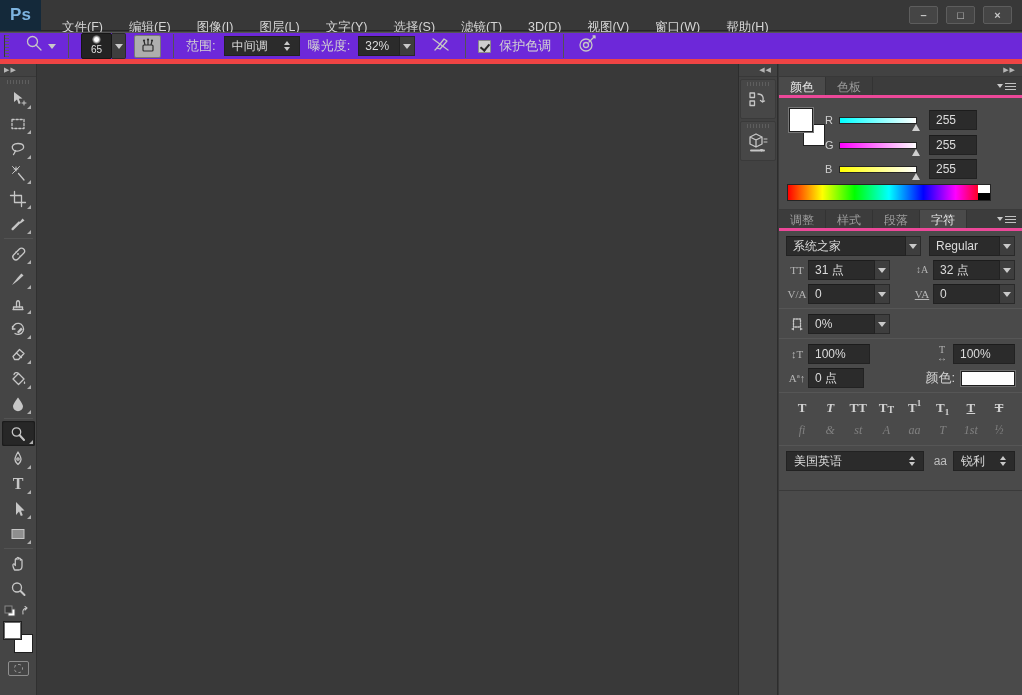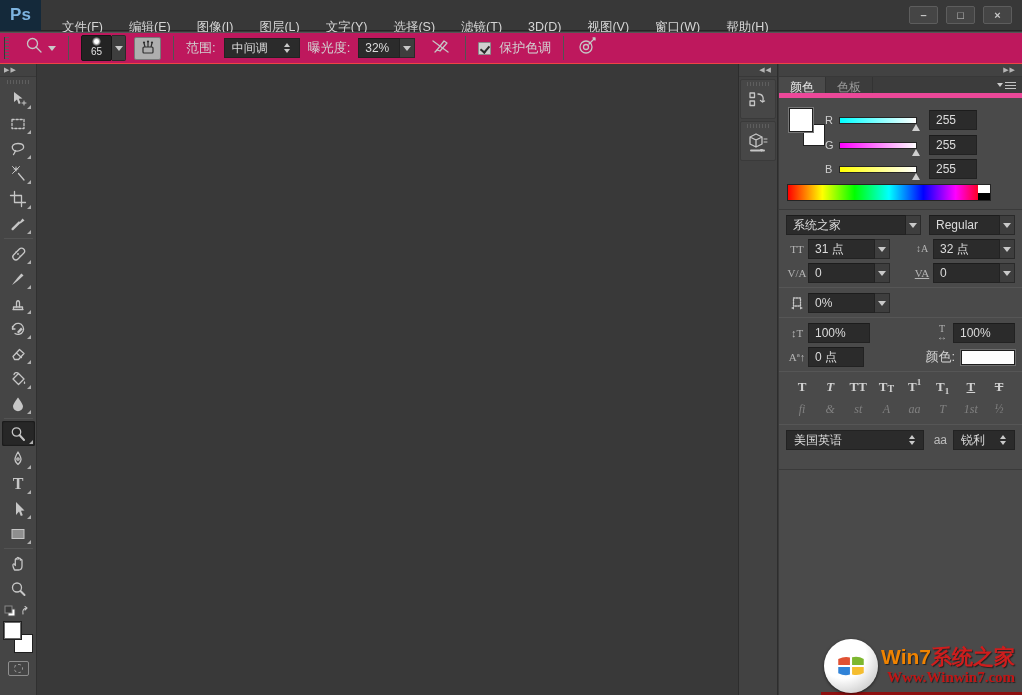--- a/index.html
+++ b/index.html
@@ -19,8 +19,8 @@
              color:#c9c9c9; font-size:11px; font-weight:bold; display:flex; align-items:center; justify-content:center; }
 
   
-  #optionsbar { position:absolute; left:0; top:32px; width:1022px; height:32px; background:#be185d;
-                border-top:1px solid #555; border-bottom:1px solid #ef4444;
+  #optionsbar { position:absolute; left:0; top:32px; width:1022px; height:32px; background:#6d28d9;
+                border-top:1px solid #555; border-bottom:5px solid #ef4444;
                 display:flex; align-items:center; gap:8px; padding-left:4px; }
   .grip-v { width:5px; height:22px;
             background:repeating-linear-gradient(to bottom,#5c5c5c 0 1px,transparent 1px 3px);

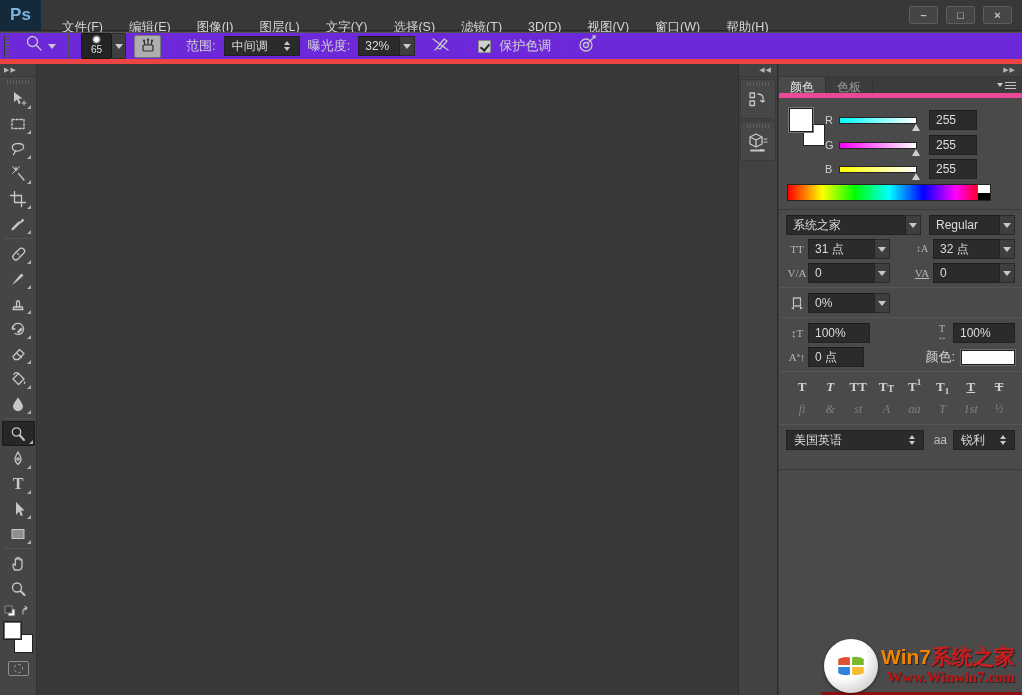--- a/index.html
+++ b/index.html
@@ -93,7 +93,7 @@
   
   #panels { position:absolute; left:779px; top:64px; width:243px; height:631px; background:#4a4a4a; }
   #panels .strip-head { justify-content:flex-end; padding-right:6px; }
-  .tabbar { height:21px; background:#3c3c3c; border-bottom:5px solid #ec4899; display:flex; align-items:stretch; }
+  .tabbar { height:21px; background:#3c3c3c; border-bottom:3px solid #ec4899; display:flex; align-items:stretch; }
   .tab { padding:0 11px; font-size:12px; line-height:21px; color:#9b9b9b; border-right:1px solid #333; }
   .tab.active { background:#4a4a4a; color:#e6e6e6; }
   .pmenu { margin-left:auto; color:#c3c3c3; display:flex; align-items:center; padding-right:6px; gap:2px; }

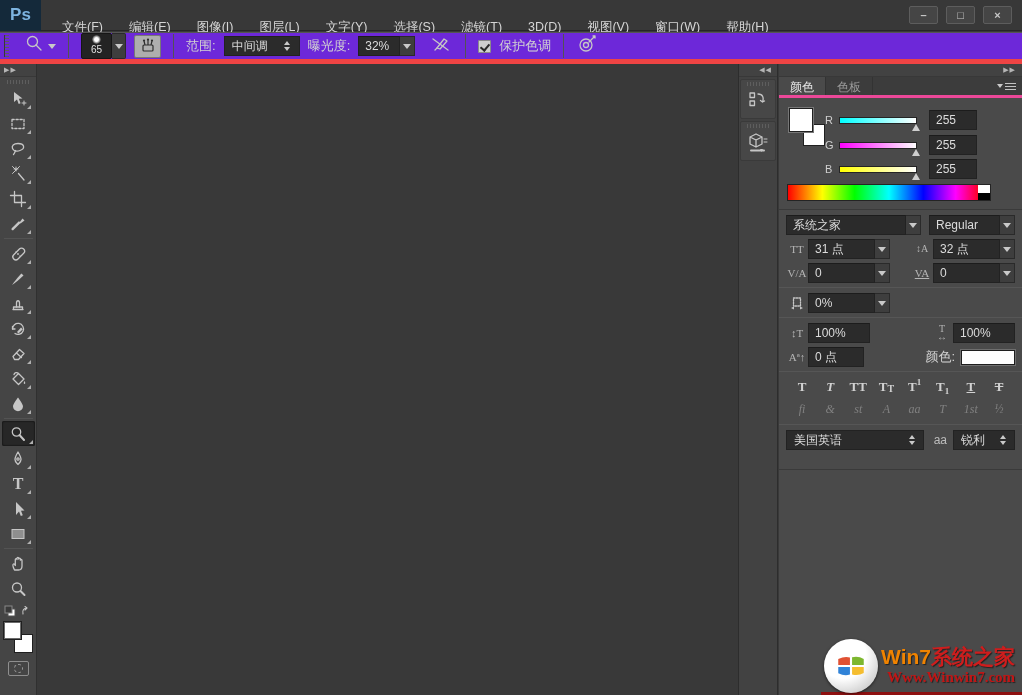--- a/index.html
+++ b/index.html
@@ -487,6 +487,16 @@
     </div>
 
     <div>
+      <div class="tabbar">
+        <span class="tab">调整</span>
+        <span class="tab">样式</span>
+        <span class="tab">段落</span>
+        <span class="tab active">字符</span>
+        <span class="pmenu">
+            <span class="tri-down"></span>
+            <span class="bars"></span>
+          </span>
+      </div>
       <div id="char-body">
 
         <div class="c-row">

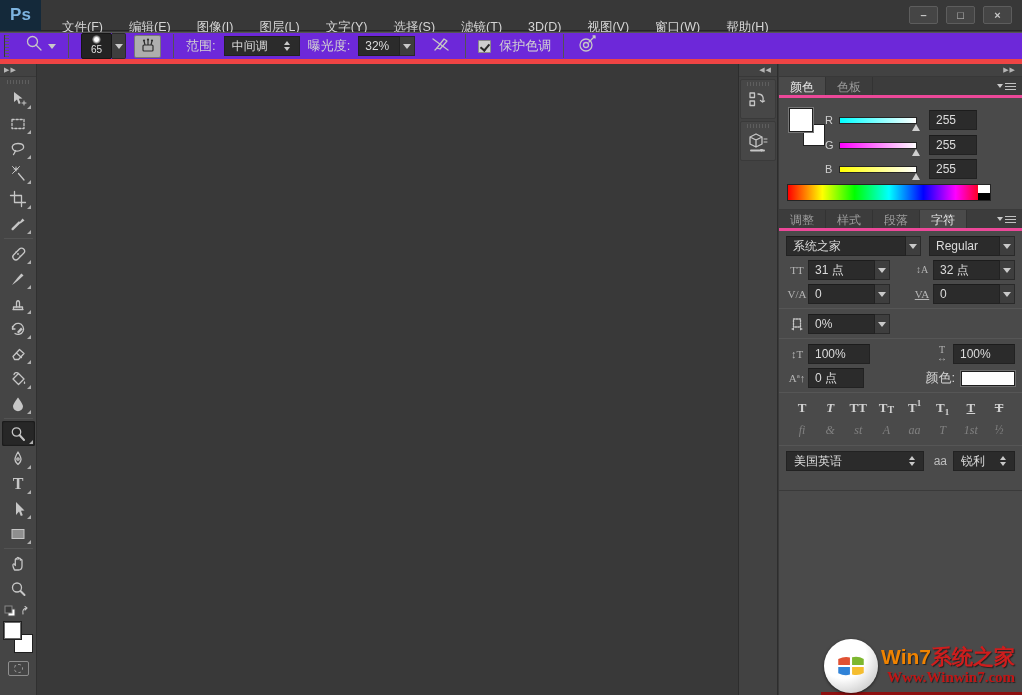--- a/index.html
+++ b/index.html
@@ -663,21 +663,6 @@
     </div>
   </div>
 
-  <div id="watermark">
-    <div id="wm-redline"></div>
-    <div id="wm-orb">
-      <svg width="34" height="34" viewBox="0 0 32 32">
-        <path d="M4 9.5 Q10 6.5 15 8 L15 15 L4 15 Z" fill="#e05133"></path>
-        <path d="M17 7.7 Q23 6.3 28 9.3 L28 15 L17 15 Z" fill="#7db72f"></path>
-        <path d="M4 17 L15 17 L15 24 Q10 25.8 4 22.8 Z" fill="#3083d8"></path>
-        <path d="M17 17 L28 17 L28 22.6 Q23 25.6 17 24 Z" fill="#f5bd2f"></path>
-      </svg>
-    </div>
-    <div id="wm-title">
-      <span class="w7">Win7</span><span class="sx">系统之家</span>
-    </div>
-    <div id="wm-url">Www.Winwin7.com</div>
-  </div>
 
 </div>
 

